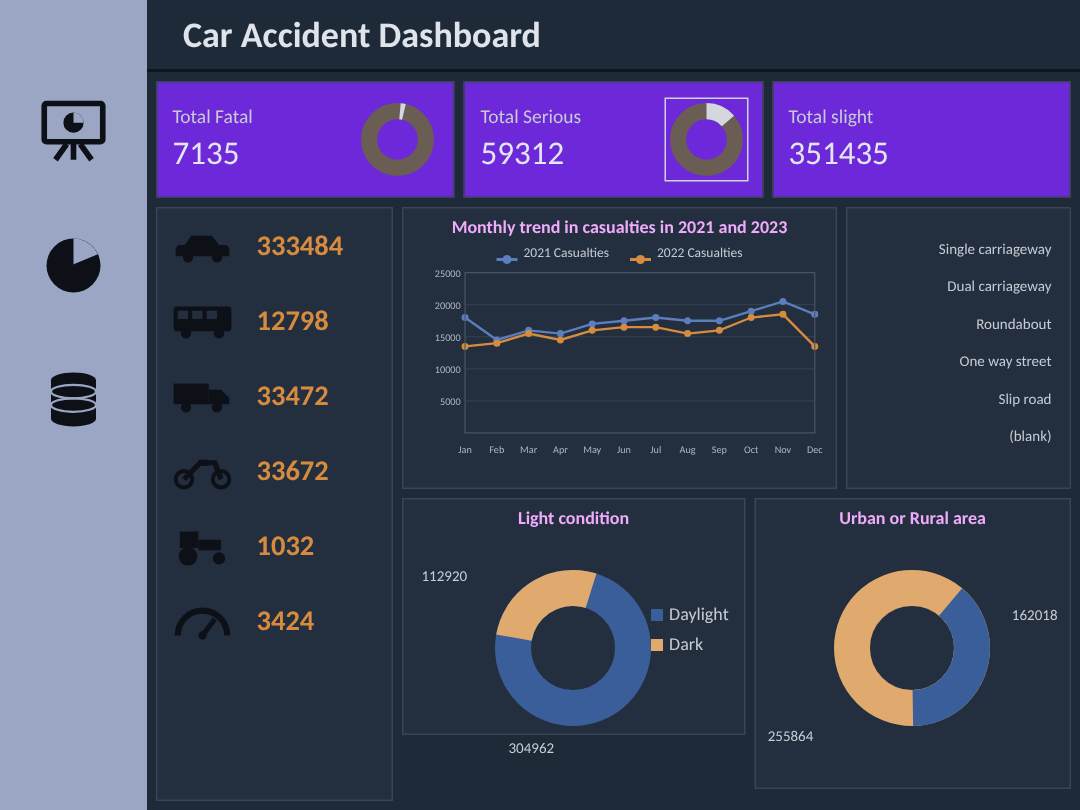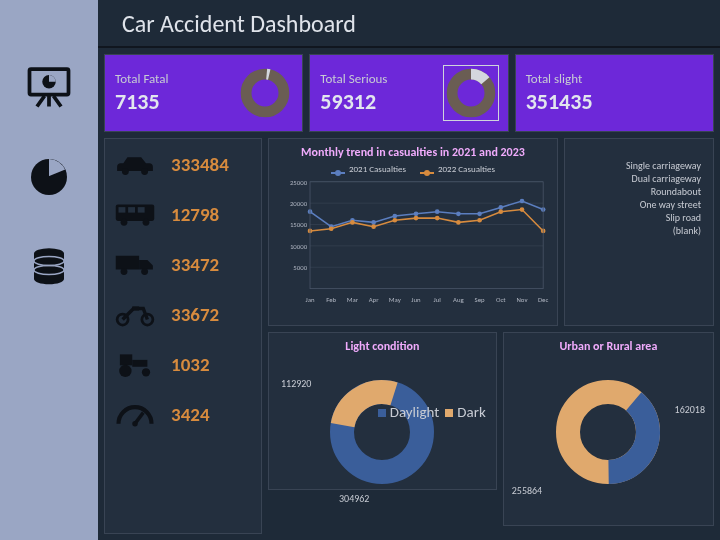--- a/index.html
+++ b/index.html
@@ -9,7 +9,7 @@
   .sidebar .nav-icon { width: 54px; height: 54px; display: flex; align-items: center; justify-content: center; }
   .sidebar svg { width: 48px; height: 48px; fill: #0d1117; }
   .main { flex: 1; display: flex; flex-direction: column; }
-  .title-bar { height: 48px; display: flex; align-items: center; padding-left: 24px; color: #dfe3ea; font-size: 24px; font-weight: 400; border-bottom: 2px solid #10161f; }
+  .title-bar { height: 48px; display: flex; align-items: center; padding-left: 24px; color: #dfe3ea; font-size: 24px; font-weight: 700; border-bottom: 2px solid #10161f; }
   .kpi-row { display: flex; gap: 6px; padding: 6px 6px 0 6px; }
   .kpi { flex: 1; background: #6d28d9; border: 1px solid #394454; padding: 8px 10px; display: flex; align-items: center; gap: 10px; position: relative; height: 78px; }
   .kpi-text { display: flex; flex-direction: column; }

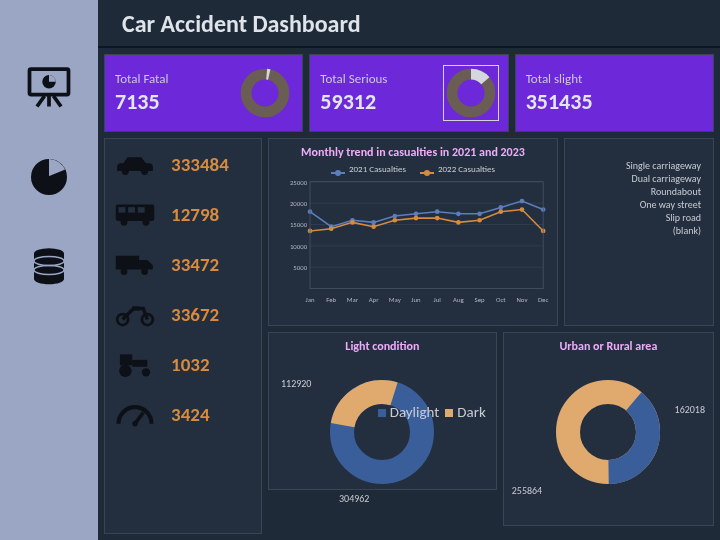--- a/index.html
+++ b/index.html
@@ -14,7 +14,7 @@
   .kpi { flex: 1; background: #6d28d9; border: 1px solid #394454; padding: 8px 10px; display: flex; align-items: center; gap: 10px; position: relative; height: 78px; }
   .kpi-text { display: flex; flex-direction: column; }
   .kpi-label { color: #c7cbd3; font-size: 13px; }
-  .kpi-value { color: #e2e6ee; font-size: 22px; font-weight: 700; margin-top: 2px; }
+  .kpi-value { color: #e2e6ee; font-size: 22px; font-weight: 400; margin-top: 2px; }
   .donut { width: 54px; height: 54px; margin-left: auto; }
   .donut svg { width: 54px; height: 54px; }
   .content { flex: 1; display: flex; gap: 6px; padding: 6px; overflow: hidden; }

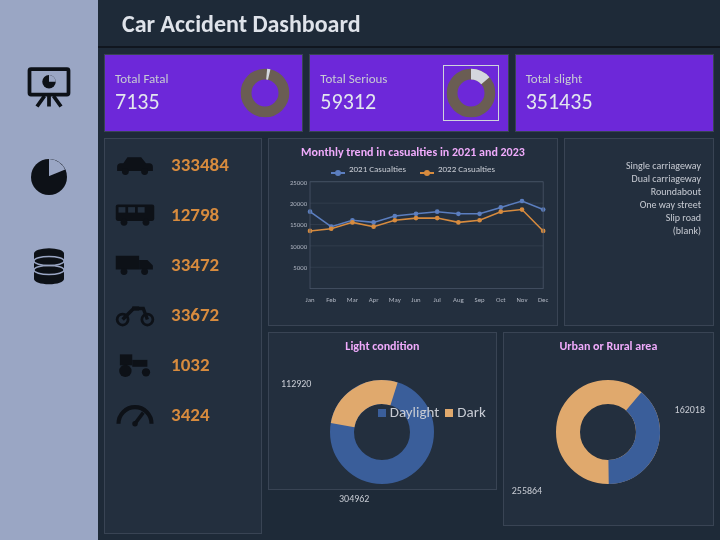--- a/index.html
+++ b/index.html
@@ -29,7 +29,7 @@
   .panel-title { color: #f0abfc; font-size: 12px; font-weight: 700; text-align: center; margin-bottom: 4px; }
   .trend { flex: 1 1 65%; min-width: 0; height: 188px; }
   .roadtype { flex: 0 0 150px; height: 188px; overflow: hidden; }
-  .roadtype-list { display: flex; flex-direction: column; font-size: 10px; color: #c7cbd3; align-items: flex-end; padding-right: 4px; padding-top: 14px; }
+  .roadtype-list { display: flex; flex-direction: column; gap: 12px; font-size: 10px; color: #c7cbd3; align-items: flex-end; padding-right: 4px; padding-top: 14px; }
   .light { flex: 1 1 52%; height: 158px; }
   .urban { flex: 1 1 48%; height: 194px; }
   .legend-line { display: flex; gap: 14px; justify-content: center; font-size: 9px; color: #c7cbd3; margin-bottom: 2px; }

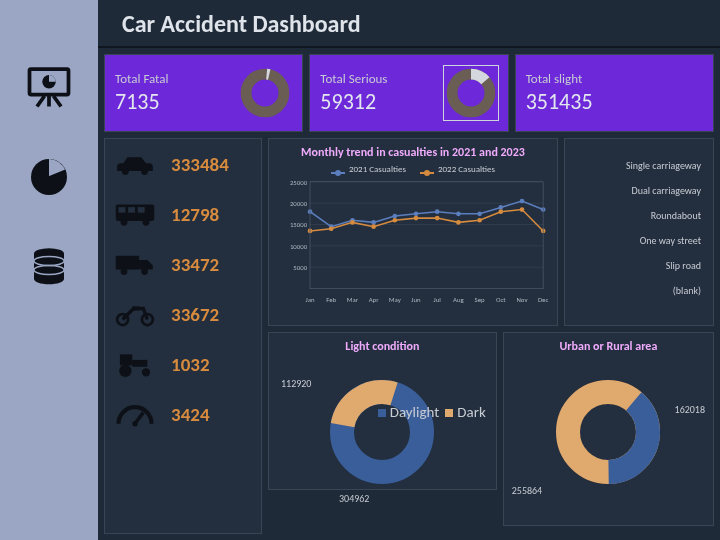--- a/index.html
+++ b/index.html
@@ -40,7 +40,7 @@
   .ls-org { background: #d78b3e; } .ls-org::after { background: #d78b3e; }
   .linechart { width: 100%; height: 132px; }
   .donut-wrap { display: flex; align-items: center; justify-content: center; position: relative; height: 150px; }
-  .side-legend { position: absolute; font-size: 15px; color: #c7cbd3; display: flex; gap: 6px; }
+  .side-legend { position: absolute; font-size: 12px; color: #c7cbd3; display: flex; flex-direction: column; gap: 6px; }
   .sq { display: inline-block; width: 8px; height: 8px; margin-right: 4px; vertical-align: middle; }
   .clabel { position: absolute; font-size: 10px; color: #c7cbd3; }
   .sel { outline: 1.5px solid #cfd4dc; }

